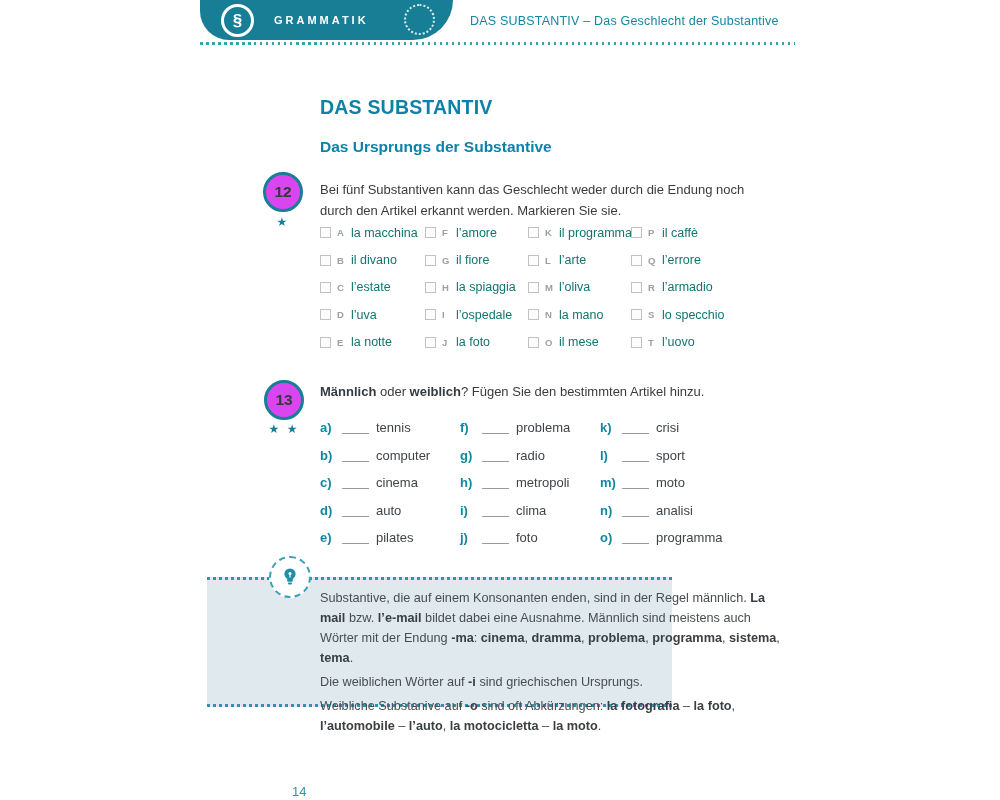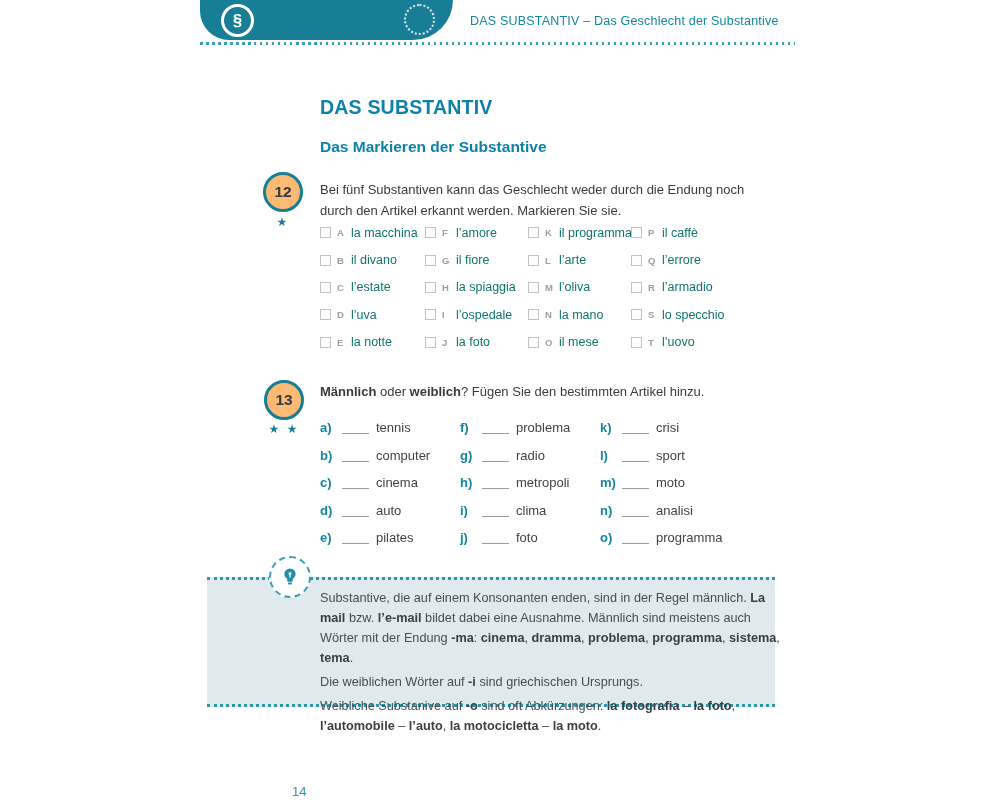--- a/index.html
+++ b/index.html
@@ -98,6 +98,7 @@
 
   <div class="band">
     <span class="sec-ring">§</span>
+    <span class="sec-label">GRAMMATIK</span>
     <span class="dot-ring"></span>
   </div>
   <div class="hdr-title">DAS SUBSTANTIV – Das Geschlecht der Substantive</div>

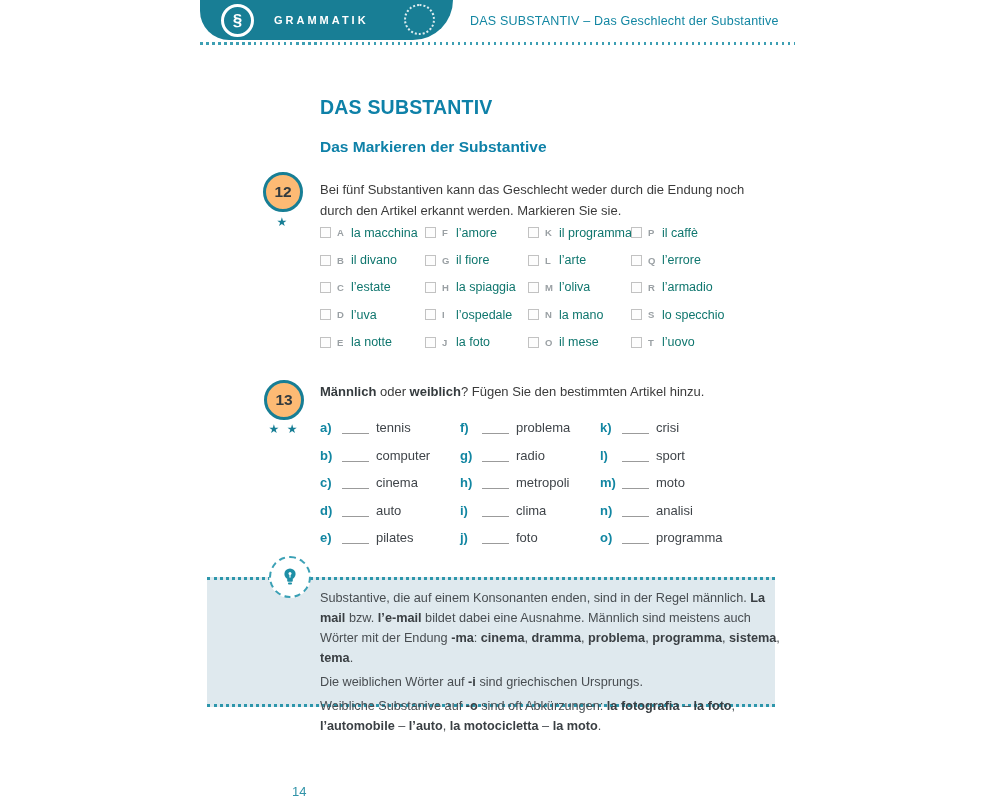--- a/index.html
+++ b/index.html
@@ -105,7 +105,7 @@
   <div class="rule"></div>
 
   <div class="title">DAS SUBSTANTIV</div>
-  <div class="subtitle">Das Markieren der Substantive</div>
+  <div class="subtitle">Das Ursprungs der Substantive</div>
 
   <div class="exnum n12">12</div>
   <div class="stars s12">★</div>

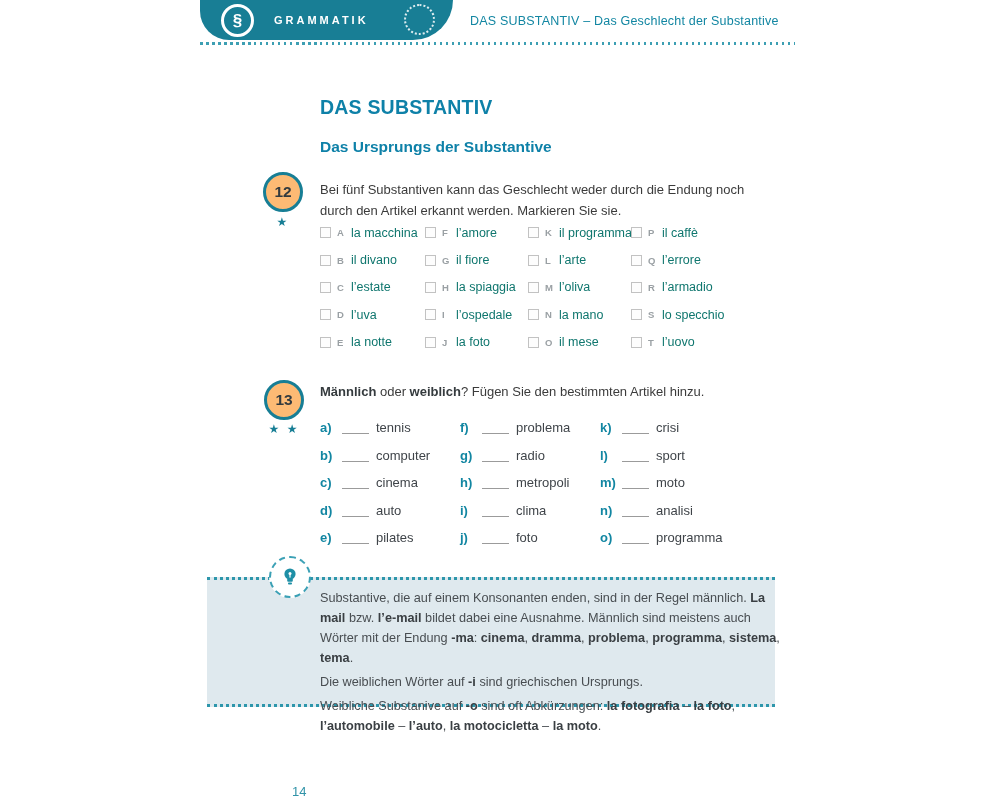--- a/index.html
+++ b/index.html
@@ -40,7 +40,7 @@
   
   .exnum {
     position:absolute; width:40px; height:40px; box-sizing:border-box;
-    border:3.5px solid #177e95; border-radius:50%; background:#fdba74;
+    border:3.5px solid #177e95; border-radius:50%; background:#d946ef;
     display:flex; align-items:center; justify-content:center;
     font-size:15.5px; font-weight:700; color:#333a3e;
   }

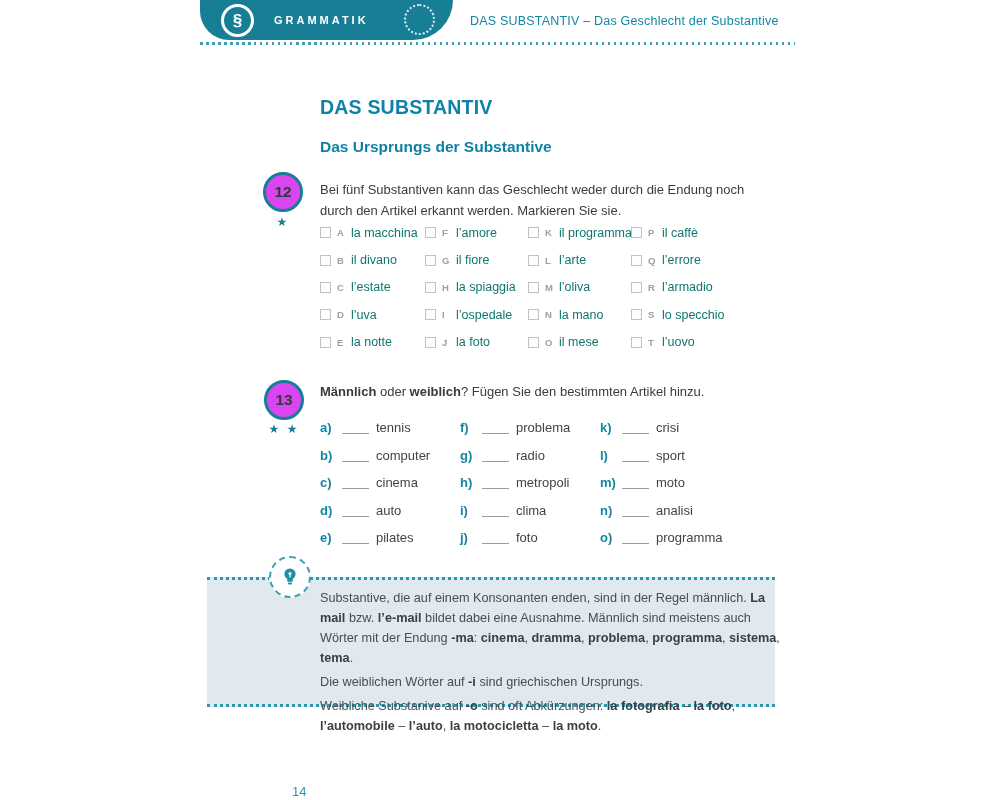--- a/index.html
+++ b/index.html
@@ -76,7 +76,7 @@
   .wd13 { font-size:13px; color:#3f4449; white-space:nowrap; }
   
   .tip {
-    position:absolute; left:207px; top:577px; width:568px; height:130px;
+    position:absolute; left:207px; top:577px; width:465px; height:130px;
     background:#dfe9ee; box-sizing:border-box;
     border-top:3px dotted #2d96ab; border-bottom:3px dotted #2d96ab;
   }

